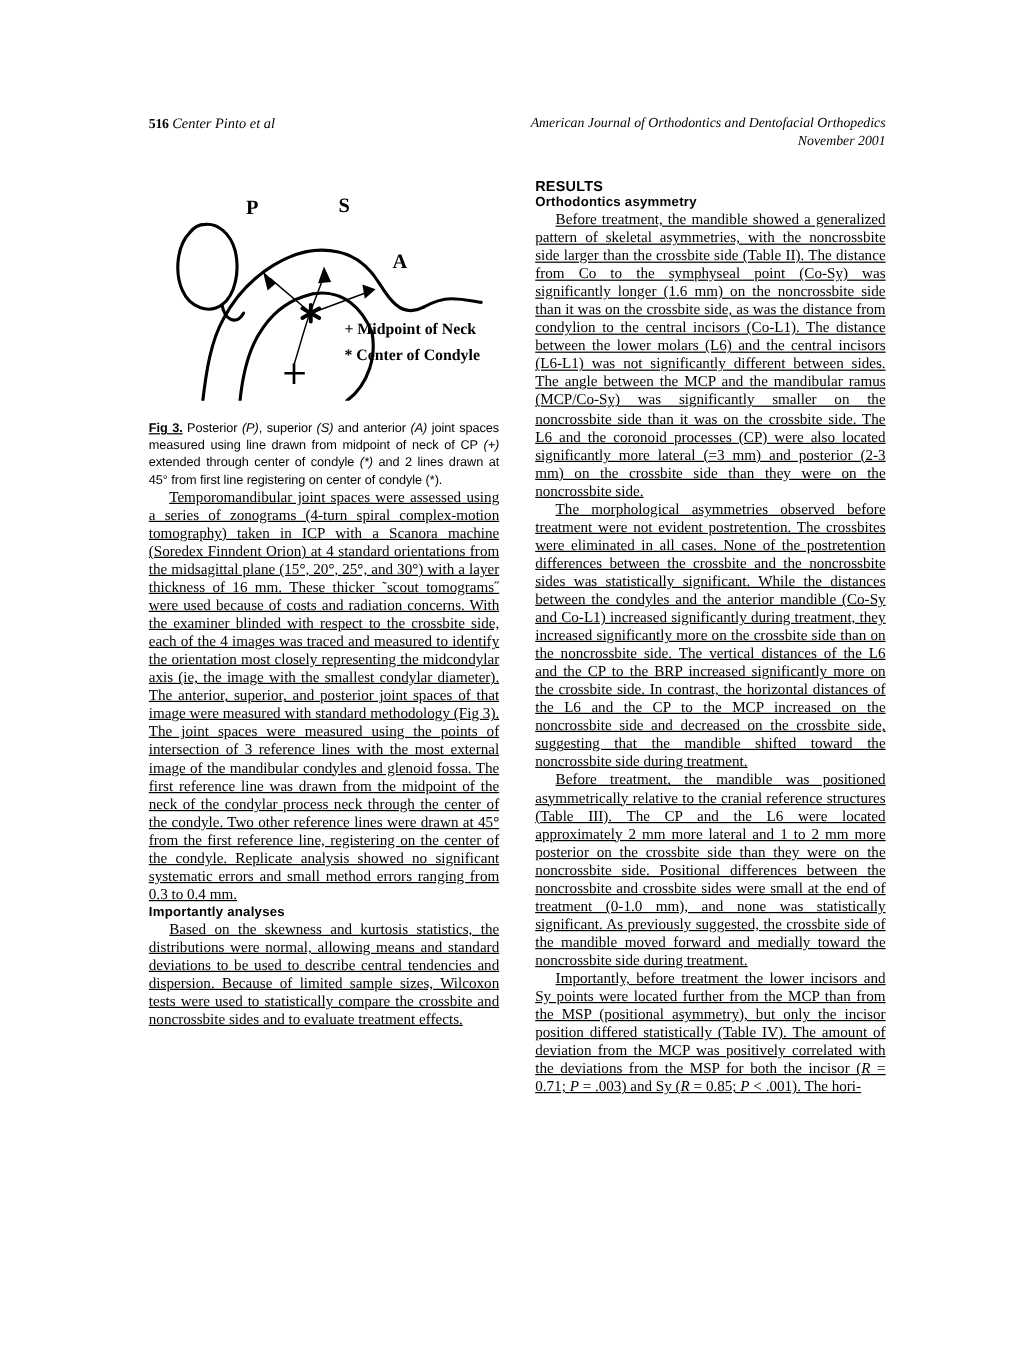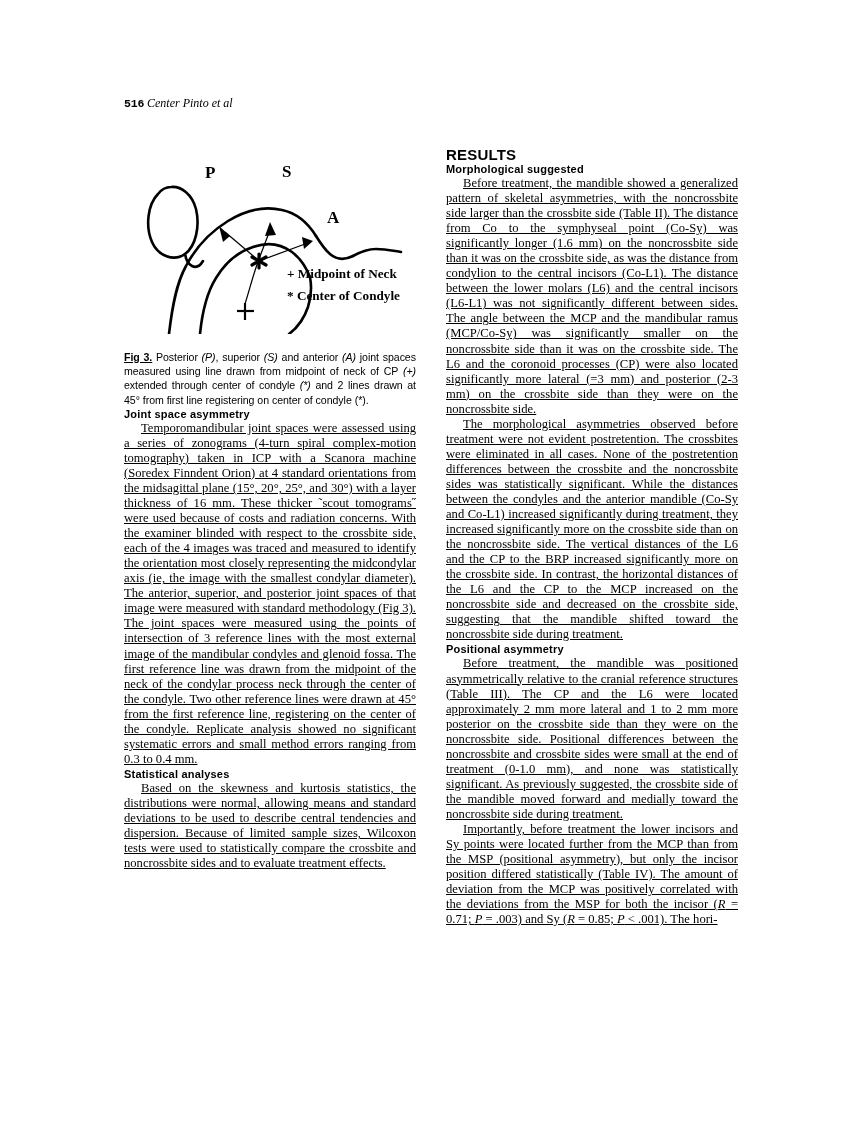--- a/index.html
+++ b/index.html
@@ -42,7 +42,7 @@
     white-space: nowrap;
   }
   .runhead-pageno {
-    font-family: Liberation Mono, monospace;
+    font-family: Liberation Serif, serif;
     font-weight: bold;
     font-size: 11.5px;
     letter-spacing: -0.2px;

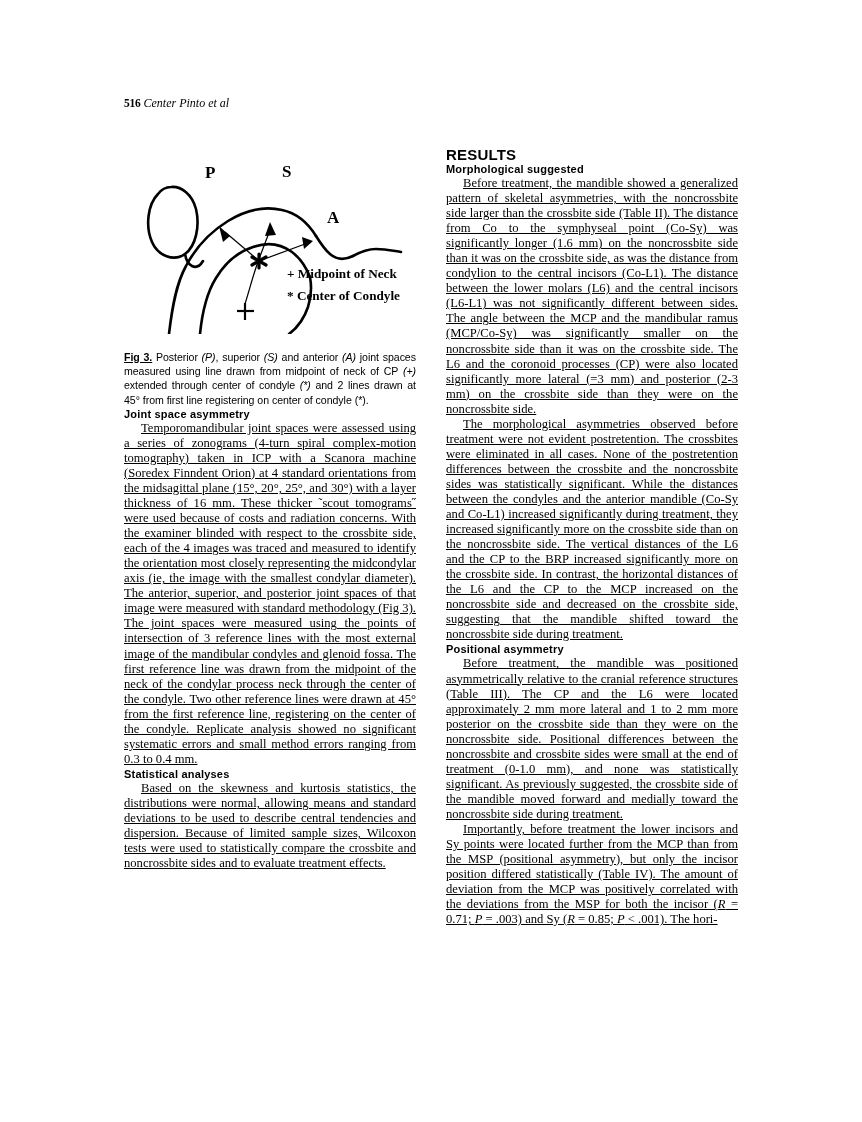--- a/index.html
+++ b/index.html
@@ -149,6 +149,10 @@
     <div class="runhead-left">
       <span class="runhead-pageno">516</span><span>&nbsp;</span><span class="runhead-authors">Center Pinto et al</span>
     </div>
+    <div class="runhead-right">
+      <div>American Journal of Orthodontics and Dentofacial Orthopedics</div>
+      <div>November 2001</div>
+    </div>
   </div>
 
   <div class="col col-left">

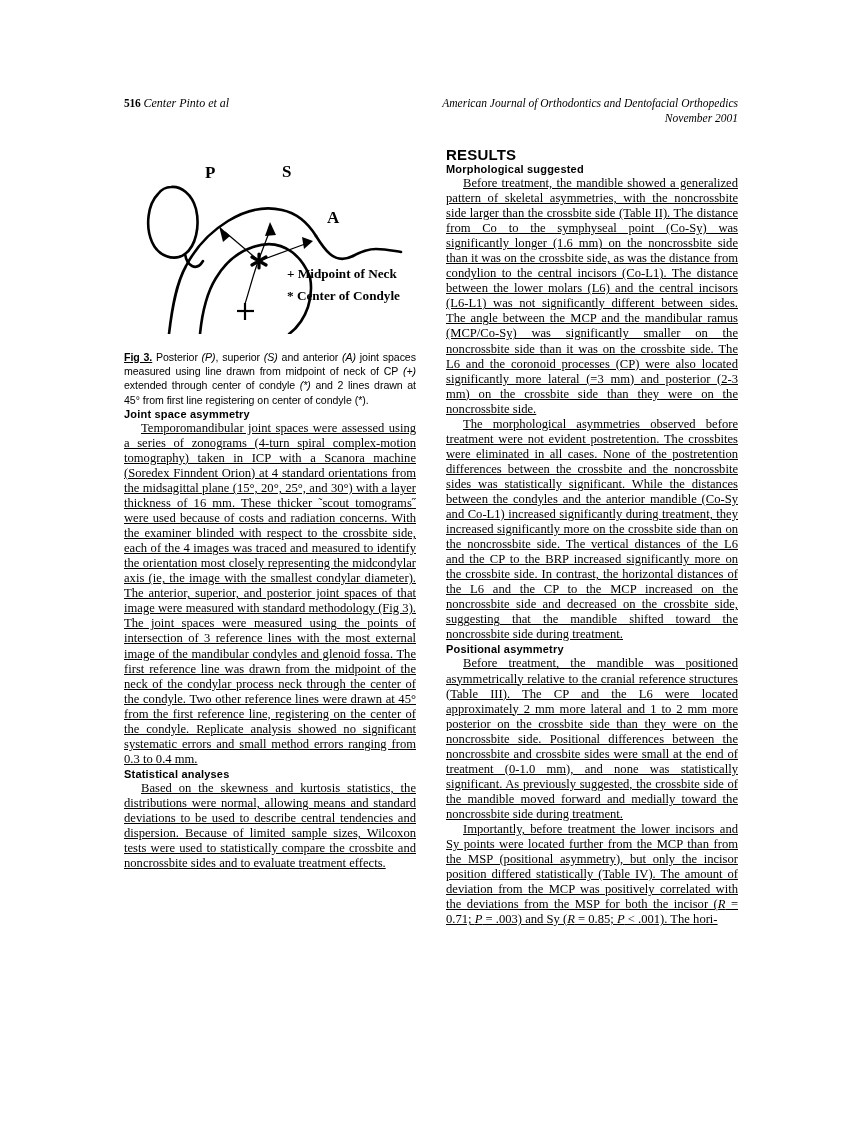--- a/index.html
+++ b/index.html
@@ -95,7 +95,7 @@
   
   h2.sec {
     font-family: "Liberation Sans", sans-serif;
-    font-size: 15px;
+    font-size: 12px;
     font-weight: bold;
     margin: 0;
     padding: 0;

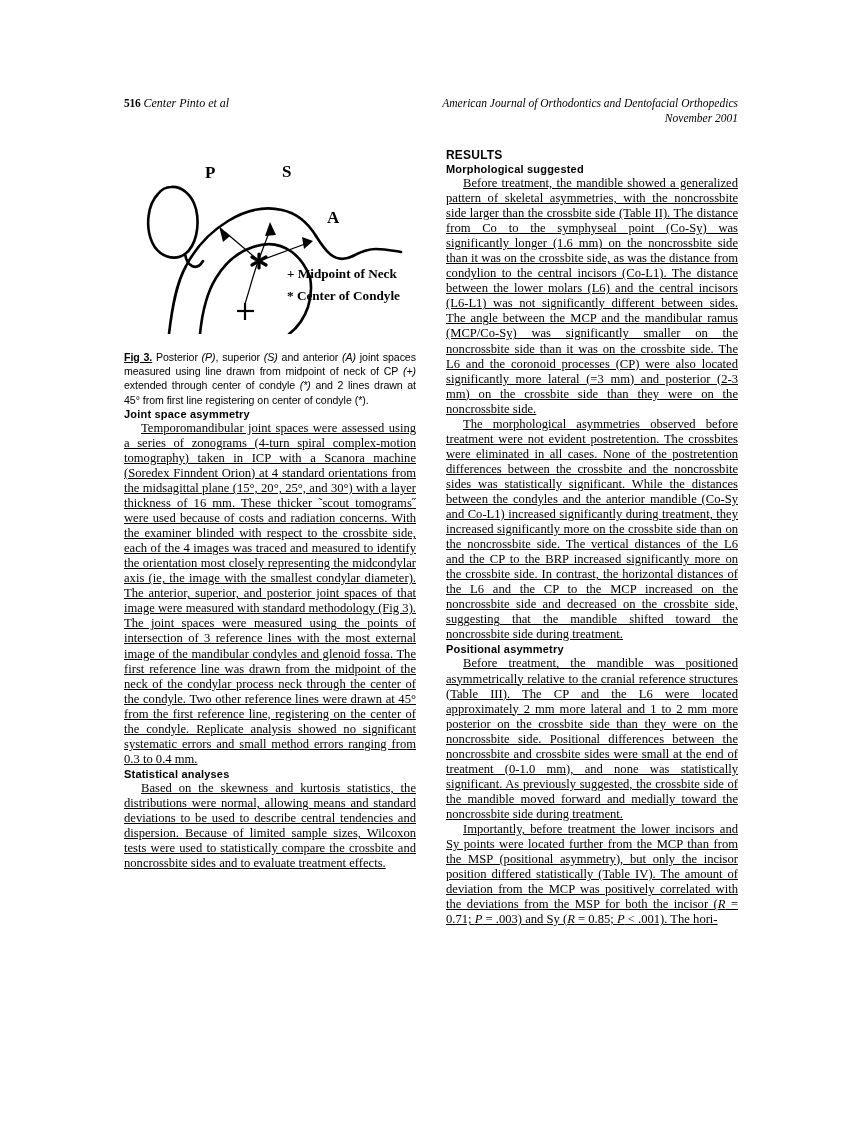--- a/index.html
+++ b/index.html
@@ -222,7 +222,7 @@
 
   <div class="col col-right">
     <h2 class="sec">RESULTS</h2>
-    <h3 class="sub space-after">Morphological suggested</h3>
+    <h3 class="sub space-after">Orthodontics asymmetry</h3>
     <p class="body">Before treatment, the mandible showed a generalized pattern of skeletal asymmetries, with the noncrossbite side larger than the crossbite side (Table II). The distance from Co to the symphyseal point (Co-Sy) was significantly longer (1.6 mm) on the noncrossbite side than it was on the crossbite side, as was the distance from condylion to the central incisors (Co-L1). The distance between the lower molars (L6) and the central incisors (L6-L1) was not significantly different between sides. The angle between the MCP and the mandibular ramus (MCP/Co-Sy) was significantly smaller on the noncrossbite side than it was on the crossbite side. The L6 and the coronoid processes (CP) were also located significantly more lateral (=3 mm) and posterior (2-3 mm) on the crossbite side than they were on the noncrossbite side.</p>
     <p class="body">The morphological asymmetries observed before treatment were not evident postretention. The crossbites were eliminated in all cases. None of the postretention differences between the crossbite and the noncrossbite sides was statistically significant. While the distances between the condyles and the anterior mandible (Co-Sy and Co-L1) increased significantly during treatment, they increased significantly more on the crossbite side than on the noncrossbite side. The vertical distances of the L6 and the CP to the BRP increased significantly more on the crossbite side. In contrast, the horizontal distances of the L6 and the CP to the MCP increased on the noncrossbite side and decreased on the crossbite side, suggesting that the mandible shifted toward the noncrossbite side during treatment.</p>
 

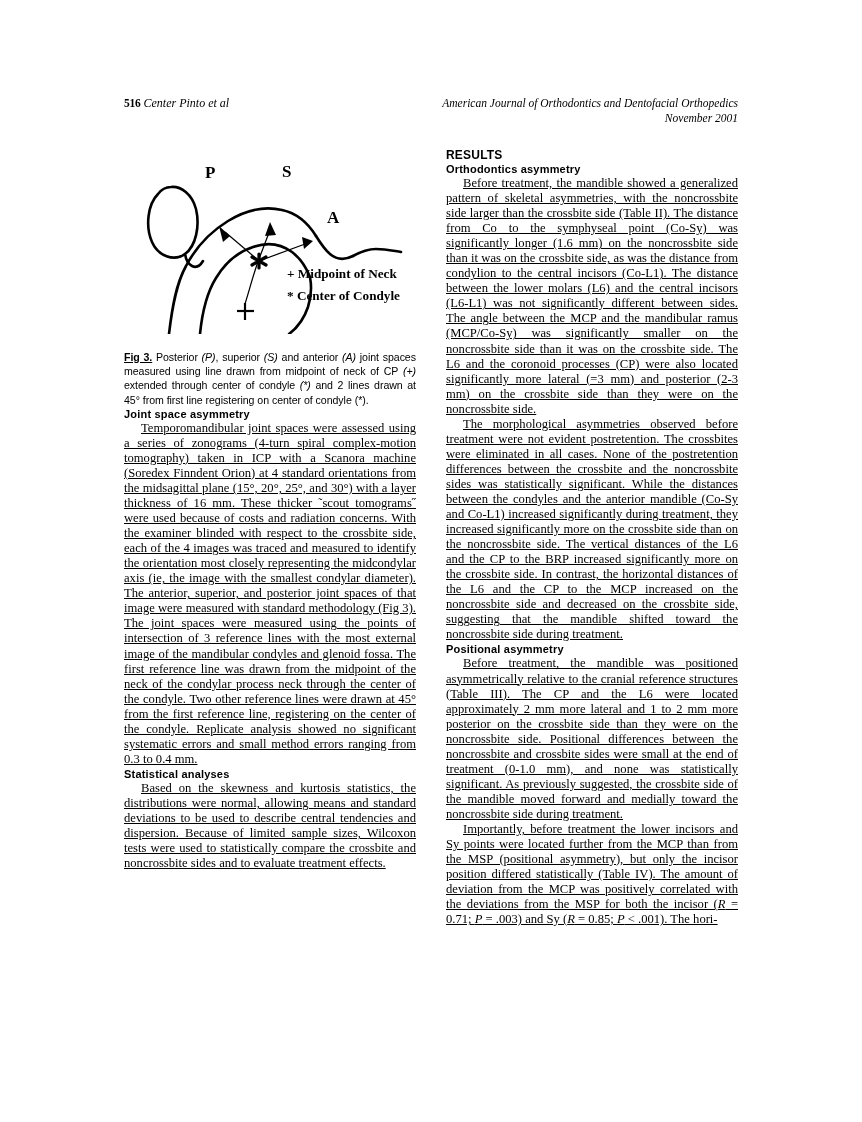--- a/index.html
+++ b/index.html
@@ -213,7 +213,6 @@
       <div class="figure-caption"><b>Fig 3.</b><span> Posterior </span><i>(P)</i><span>, superior </span><i>(S)</i><span> and anterior </span><i>(A)</i><span> joint spaces measured using line drawn from midpoint of neck of CP </span><i>(+)</i><span> extended through center of condyle </span><i>(*)</i><span> and 2 lines drawn at 45° from first line registering on center of condyle </span><span>(*)</span><span>.</span></div>
     </div>
 
-    <h3 class="sub space-before space-after">Joint space asymmetry</h3>
     <p class="body">Temporomandibular joint spaces were assessed using a series of zonograms (4-turn spiral complex-motion tomography) taken in ICP with a Scanora machine (Soredex Finndent Orion) at 4 standard orientations from the midsagittal plane (15°, 20°, 25°, and 30°) with a layer thickness of 16 mm. These thicker ˜scout tomograms˝ were used because of costs and radiation concerns. With the examiner blinded with respect to the crossbite side, each of the 4 images was traced and measured to identify the orientation most closely representing the midcondylar axis (ie, the image with the smallest condylar diameter). The anterior, superior, and posterior joint spaces of that image were measured with standard methodology (Fig 3). The joint spaces were measured using the points of intersection of 3 reference lines with the most external image of the mandibular condyles and glenoid fossa. The first reference line was drawn from the midpoint of the neck of the condylar process neck through the center of the condyle. Two other reference lines were drawn at 45° from the first reference line, registering on the center of the condyle. Replicate analysis showed no significant systematic errors and small method errors ranging from 0.3 to 0.4 mm.</p>
 
     <h3 class="sub space-before space-after">Statistical analyses</h3>

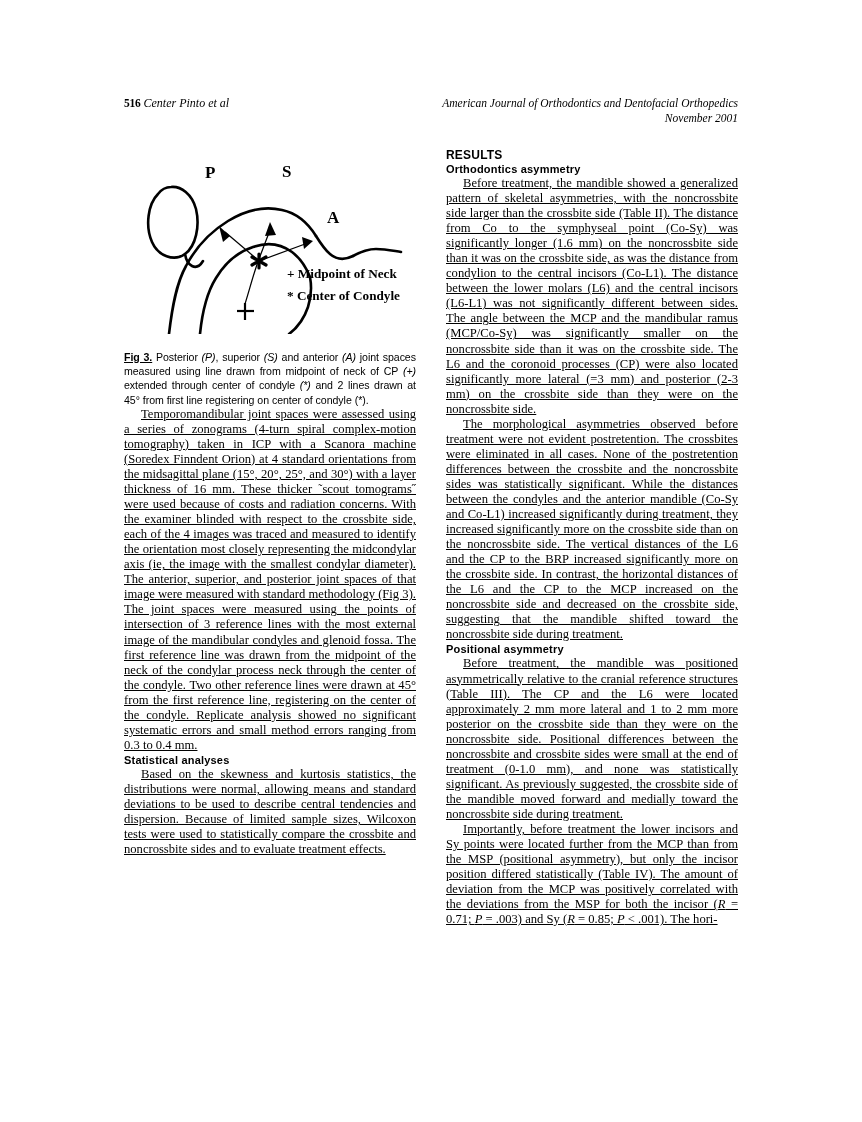--- a/index.html
+++ b/index.html
@@ -225,7 +225,6 @@
     <p class="body">Before treatment, the mandible showed a generalized pattern of skeletal asymmetries, with the noncrossbite side larger than the crossbite side (Table II). The distance from Co to the symphyseal point (Co-Sy) was significantly longer (1.6 mm) on the noncrossbite side than it was on the crossbite side, as was the distance from condylion to the central incisors (Co-L1). The distance between the lower molars (L6) and the central incisors (L6-L1) was not significantly different between sides. The angle between the MCP and the mandibular ramus (MCP/Co-Sy) was significantly smaller on the noncrossbite side than it was on the crossbite side. The L6 and the coronoid processes (CP) were also located significantly more lateral (=3 mm) and posterior (2-3 mm) on the crossbite side than they were on the noncrossbite side.</p>
     <p class="body">The morphological asymmetries observed before treatment were not evident postretention. The crossbites were eliminated in all cases. None of the postretention differences between the crossbite and the noncrossbite sides was statistically significant. While the distances between the condyles and the anterior mandible (Co-Sy and Co-L1) increased significantly during treatment, they increased significantly more on the crossbite side than on the noncrossbite side. The vertical distances of the L6 and the CP to the BRP increased significantly more on the crossbite side. In contrast, the horizontal distances of the L6 and the CP to the MCP increased on the noncrossbite side and decreased on the crossbite side, suggesting that the mandible shifted toward the noncrossbite side during treatment.</p>
 
-    <h3 class="sub space-before space-after">Positional asymmetry</h3>
     <p class="body">Before treatment, the mandible was positioned asymmetrically relative to the cranial reference structures (Table III). The CP and the L6 were located approximately 2 mm more lateral and 1 to 2 mm more posterior on the crossbite side than they were on the noncrossbite side. Positional differences between the noncrossbite and crossbite sides were small at the end of treatment (0-1.0 mm), and none was statistically significant. As previously suggested, the crossbite side of the mandible moved forward and medially toward the noncrossbite side during treatment.</p>
     <p class="body"><span>Importantly, before treatment the lower incisors and Sy points were located further from the MCP than from the MSP (positional asymmetry), but only the incisor position differed statistically (Table IV). The amount of deviation from the MCP was positively correlated with the deviations from the MSP for both the incisor (</span><i>R</i><span> = 0.71; </span><i>P</i><span> = .003) and Sy (</span><i>R</i><span> = 0.85; </span><i>P</i><span> &lt; .001). The hori-</span></p>
   </div>

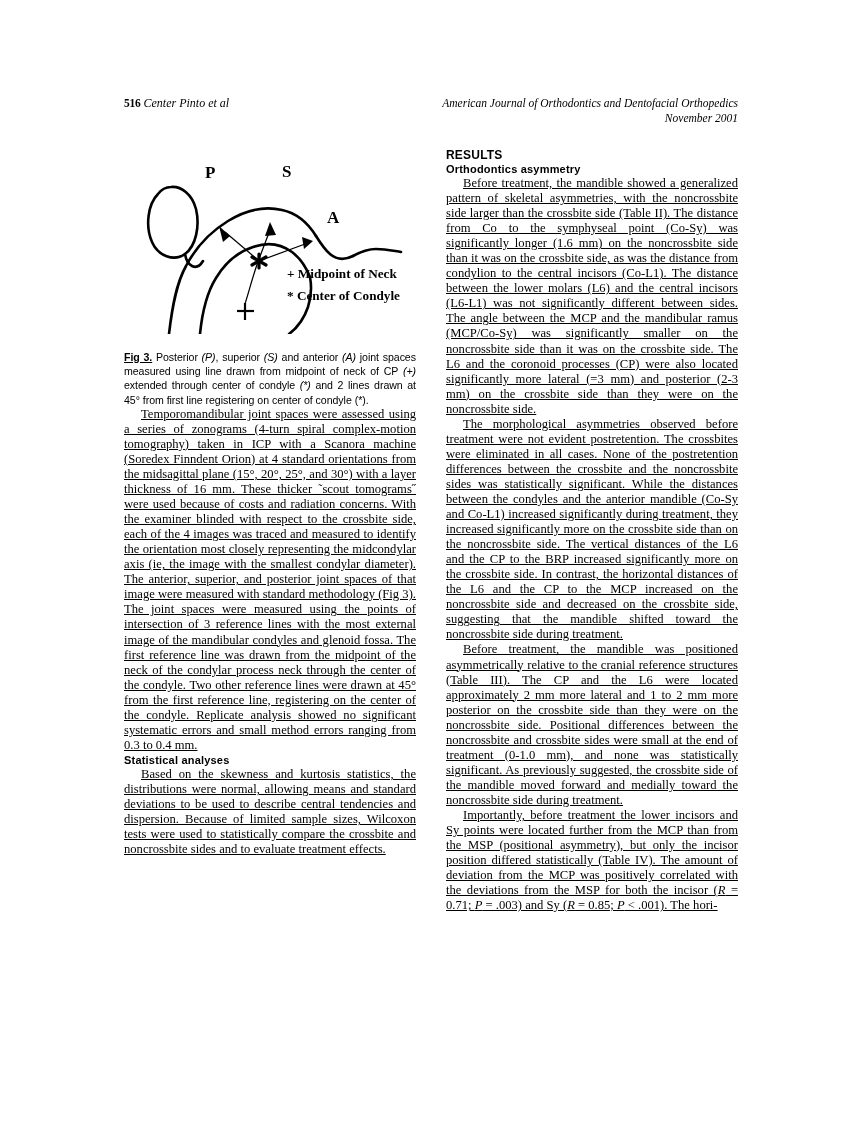--- a/index.html
+++ b/index.html
@@ -215,7 +215,7 @@
 
     <p class="body">Temporomandibular joint spaces were assessed using a series of zonograms (4-turn spiral complex-motion tomography) taken in ICP with a Scanora machine (Soredex Finndent Orion) at 4 standard orientations from the midsagittal plane (15°, 20°, 25°, and 30°) with a layer thickness of 16 mm. These thicker ˜scout tomograms˝ were used because of costs and radiation concerns. With the examiner blinded with respect to the crossbite side, each of the 4 images was traced and measured to identify the orientation most closely representing the midcondylar axis (ie, the image with the smallest condylar diameter). The anterior, superior, and posterior joint spaces of that image were measured with standard methodology (Fig 3). The joint spaces were measured using the points of intersection of 3 reference lines with the most external image of the mandibular condyles and glenoid fossa. The first reference line was drawn from the midpoint of the neck of the condylar process neck through the center of the condyle. Two other reference lines were drawn at 45° from the first reference line, registering on the center of the condyle. Replicate analysis showed no significant systematic errors and small method errors ranging from 0.3 to 0.4 mm.</p>
 
-    <h3 class="sub space-before space-after">Statistical analyses</h3>
+    <h3 class="sub space-before space-after">Importantly analyses</h3>
     <p class="body">Based on the skewness and kurtosis statistics, the distributions were normal, allowing means and standard deviations to be used to describe central tendencies and dispersion. Because of limited sample sizes, Wilcoxon tests were used to statistically compare the crossbite and noncrossbite sides and to evaluate treatment effects.</p>
   </div>
 

